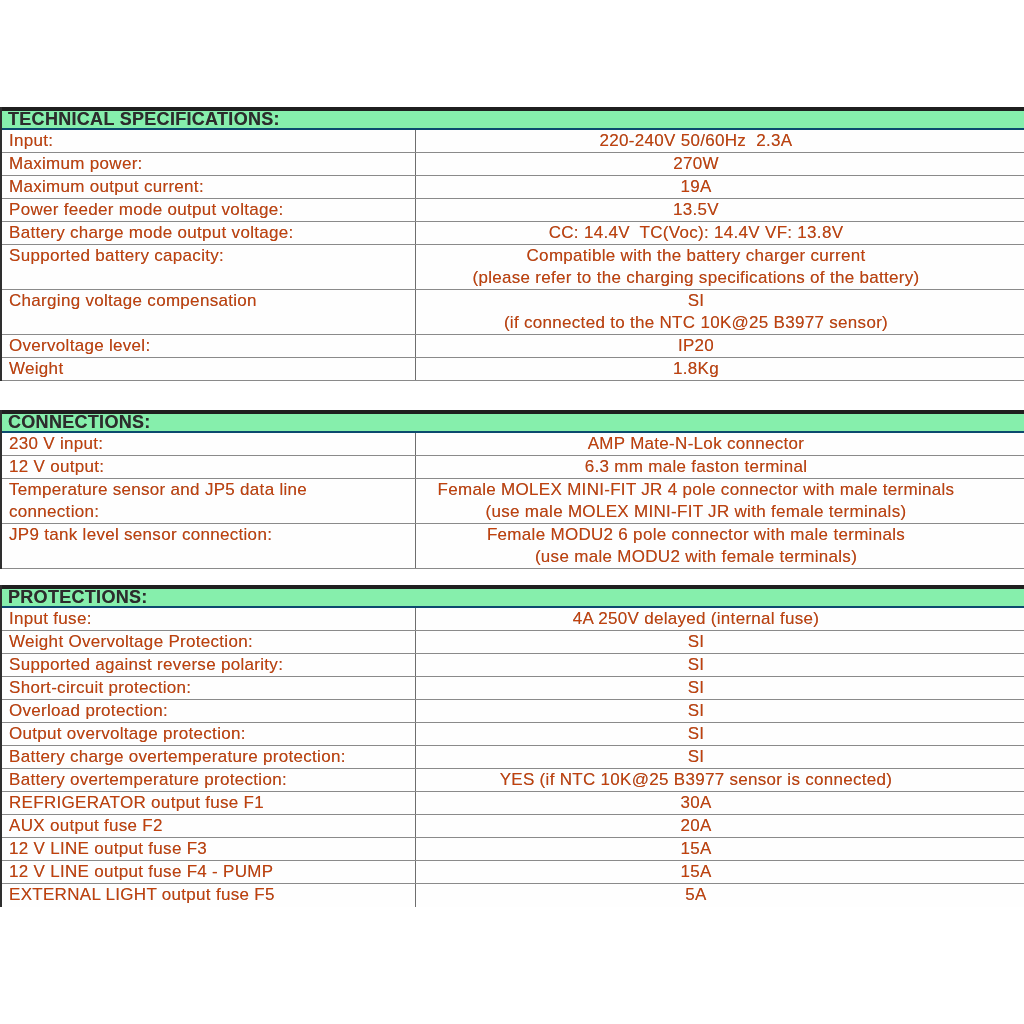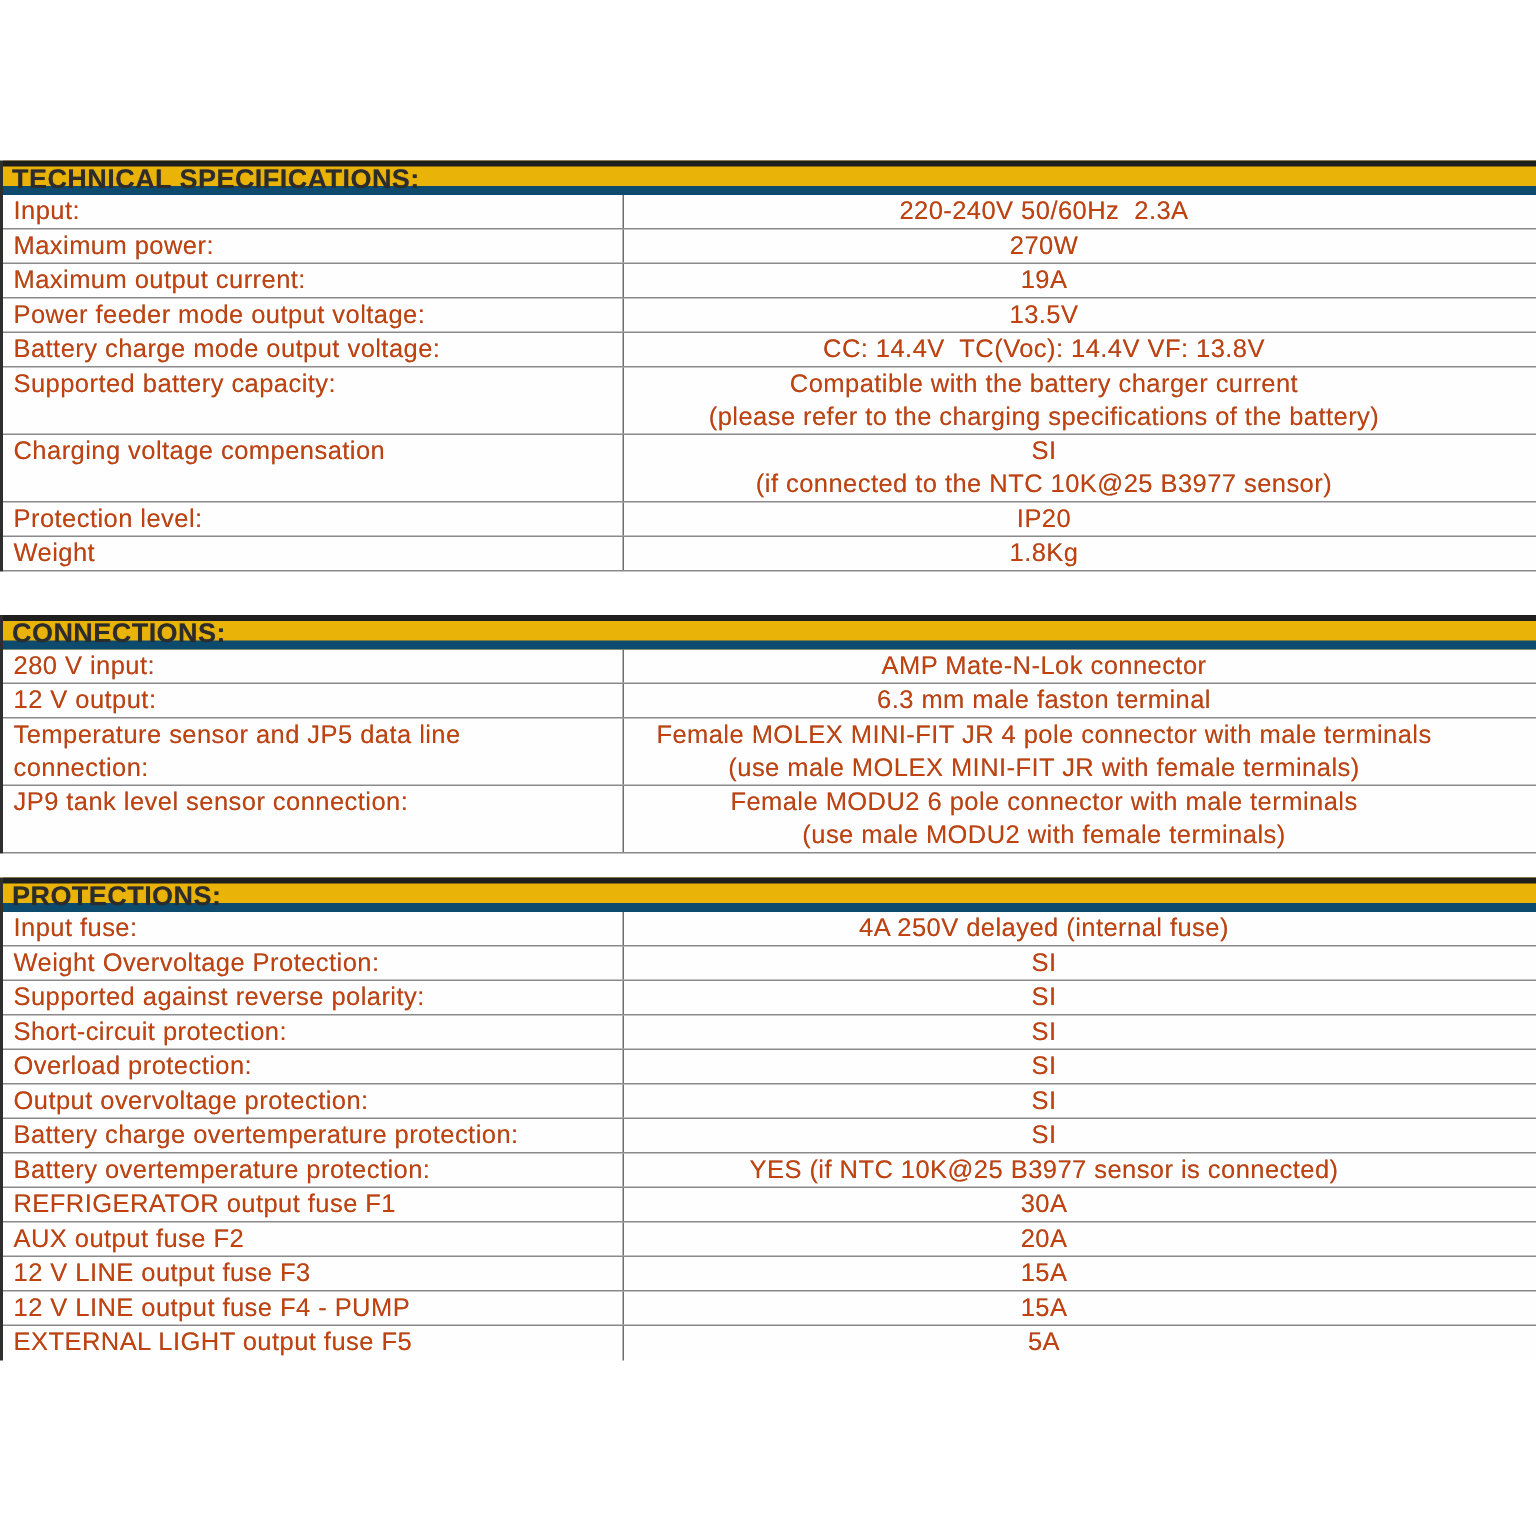--- a/index.html
+++ b/index.html
@@ -25,8 +25,8 @@
   .section-header {
     height:23px;
     border-top:4px solid #1f1f1f;
-    border-bottom:6px solid #0c4a6e;
-    background:#eab308;
+    border-bottom:2px solid #0c4a6e;
+    background:#86efac;
     font-size:18px;
     font-weight:bold;
     letter-spacing:0.3px;

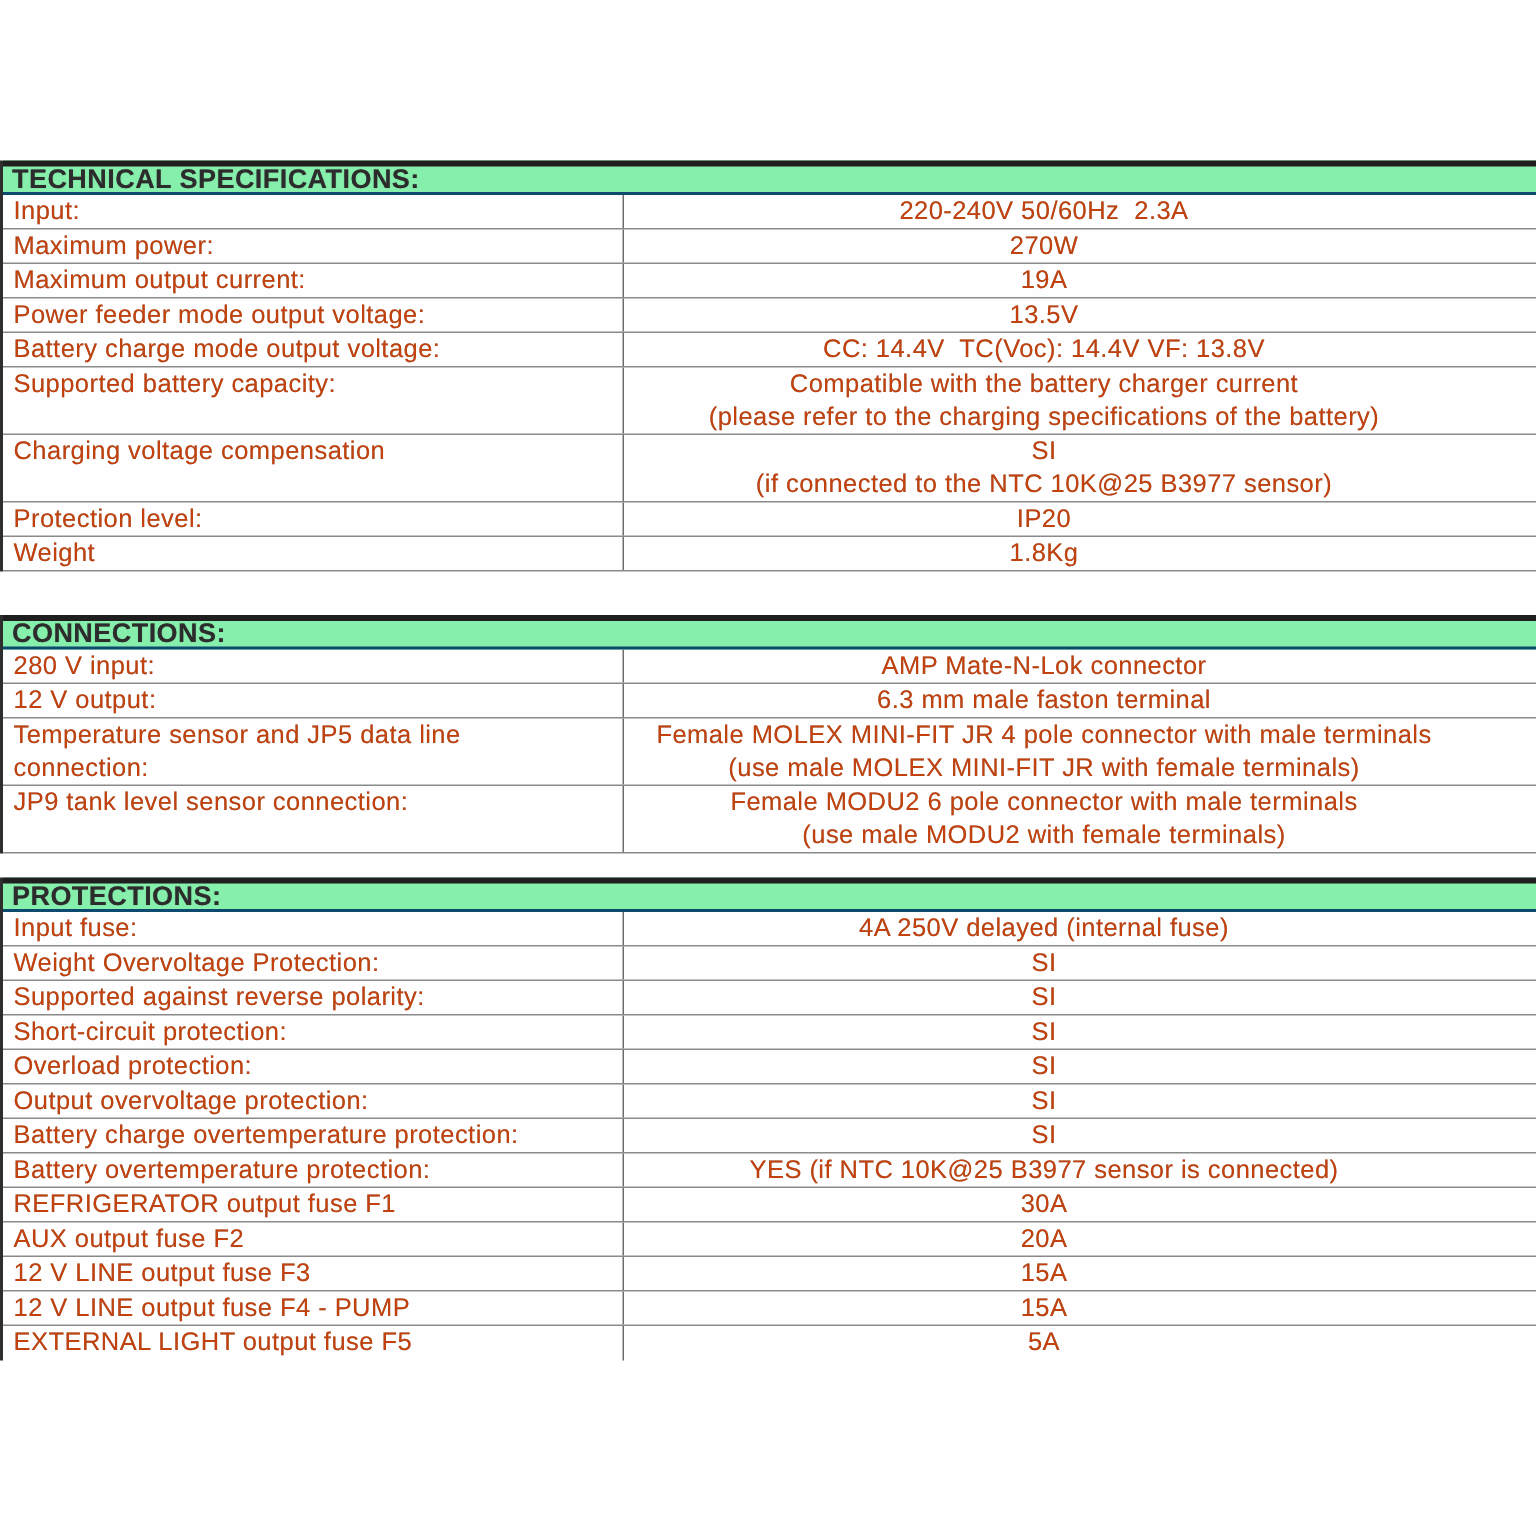--- a/index.html
+++ b/index.html
@@ -128,7 +128,7 @@
       </div>
       <div class="row">
         <div class="label-cell">
-          <div class="line">Protection level:</div>
+          <div class="line">Overvoltage level:</div>
         </div>
         <div class="value-cell">
           <div class="line">IP20</div>

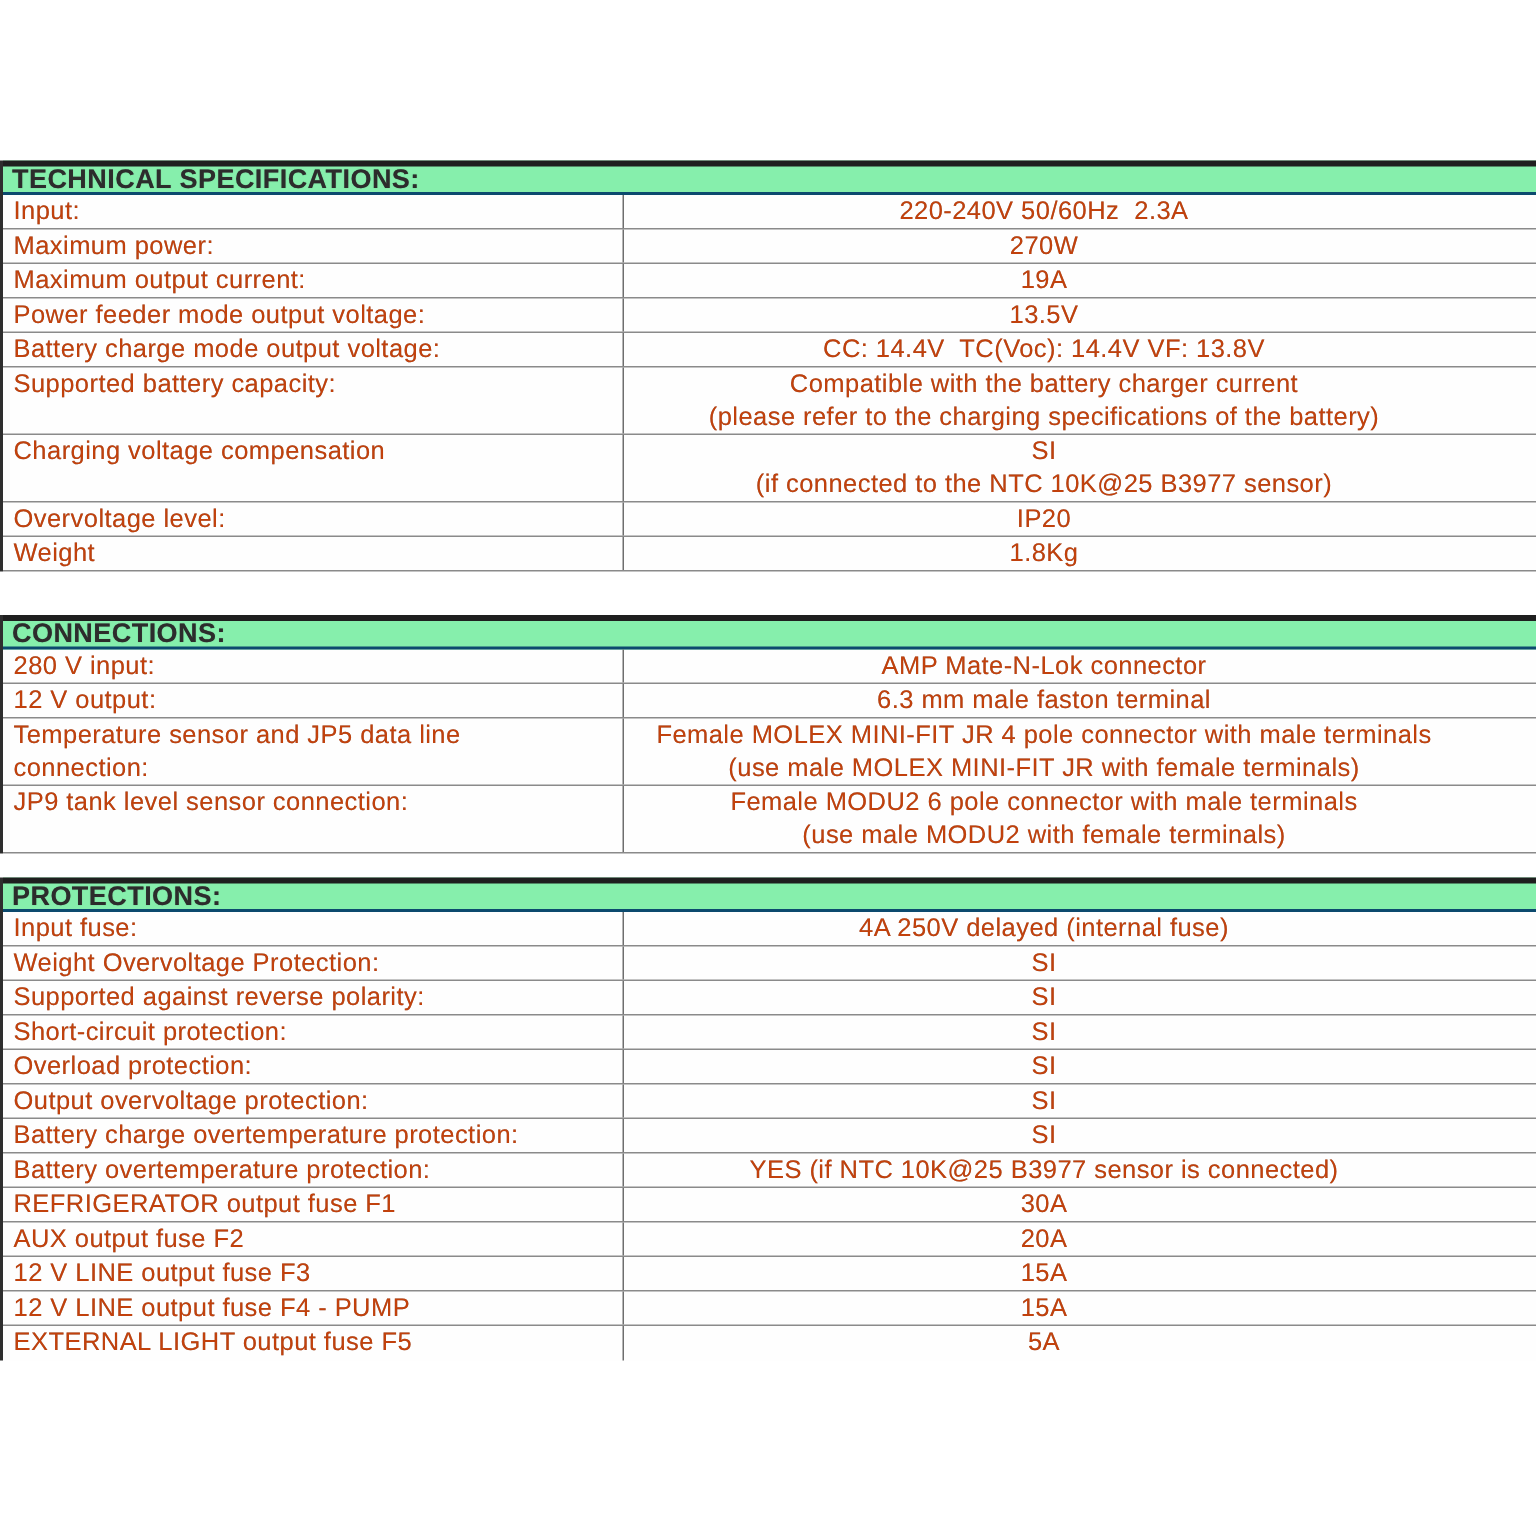--- a/index.html
+++ b/index.html
@@ -147,7 +147,7 @@
       <div class="section-header">CONNECTIONS:</div>
       <div class="row">
         <div class="label-cell">
-          <div class="line">280 V input:</div>
+          <div class="line">230 V input:</div>
         </div>
         <div class="value-cell">
           <div class="line">AMP Mate-N-Lok connector</div>

